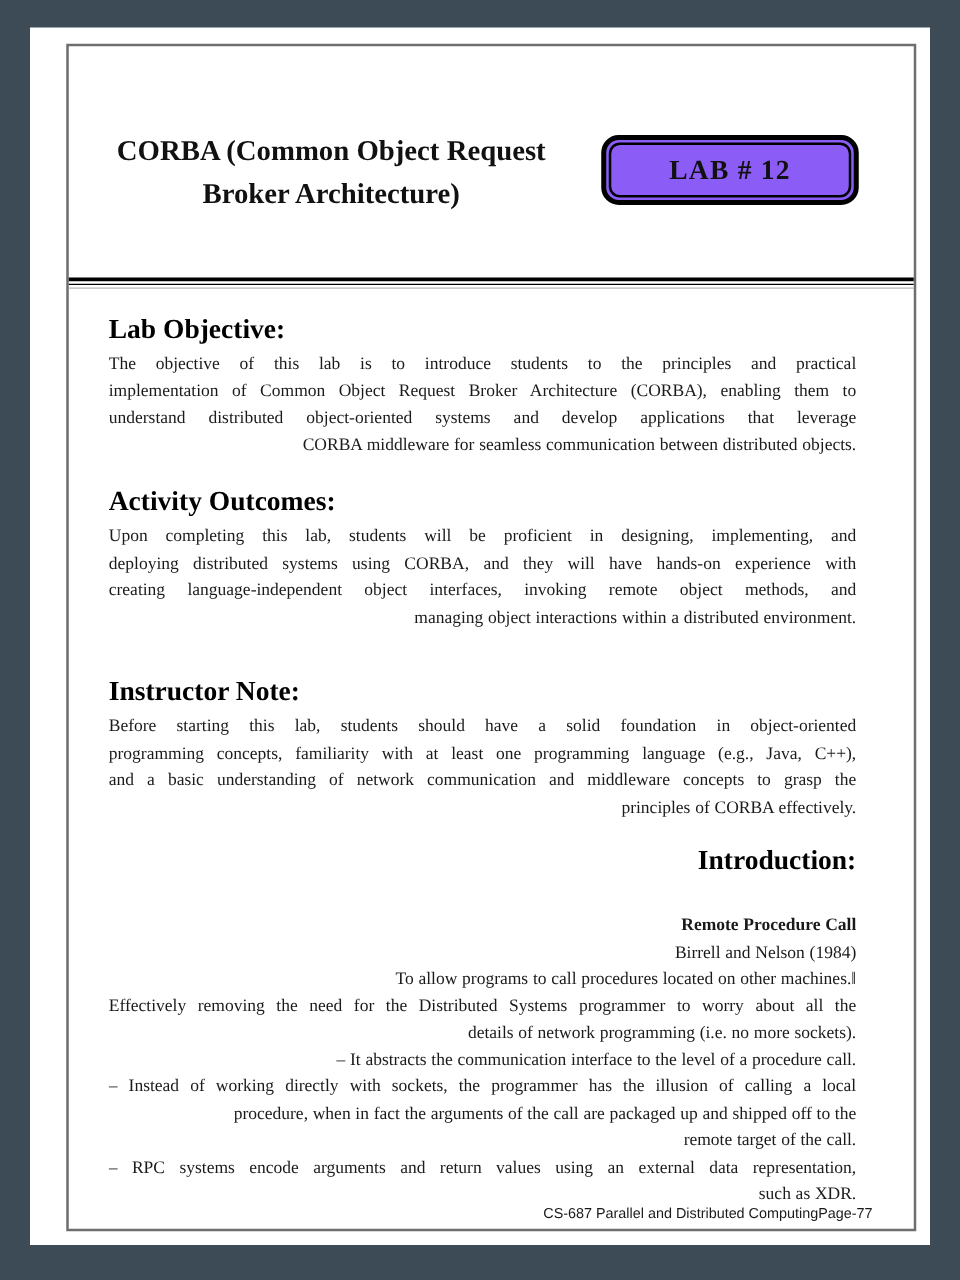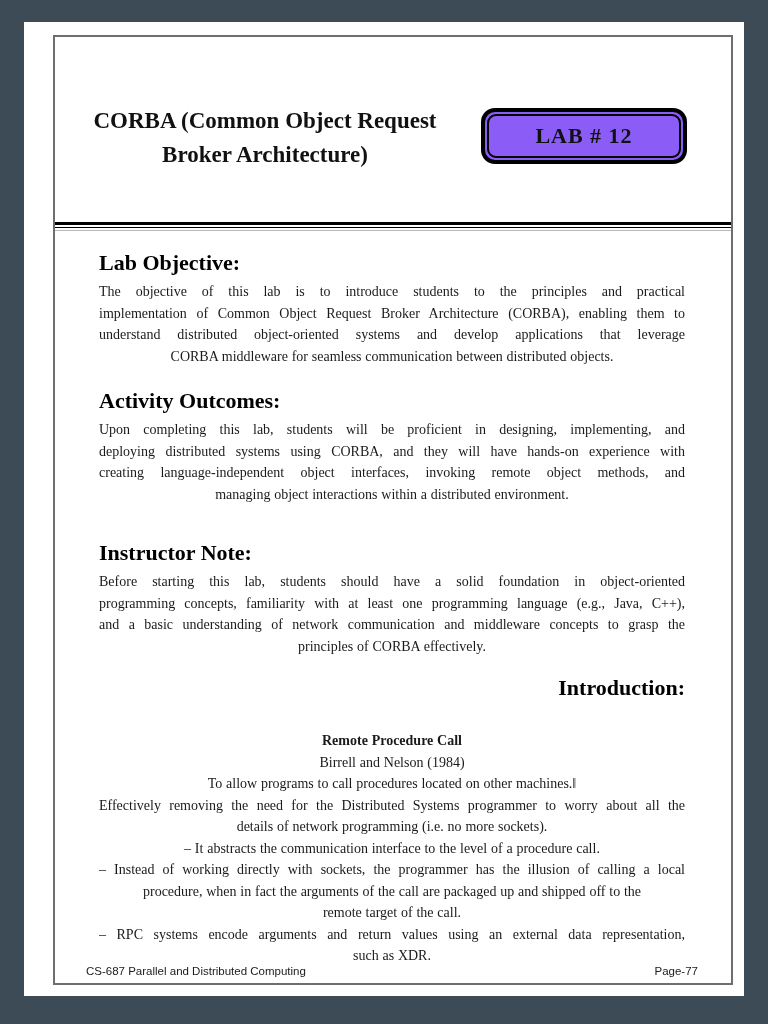--- a/index.html
+++ b/index.html
@@ -43,7 +43,7 @@
   .double-rule .g2 { height: 2px; }
   .double-rule .r3 { height: 1px; background: #b8b8b8; }
   
-  .content { padding: 0 46px 0 44px; }
+  .content { padding: 0 46px 0 32px; }
   .section-heading {
     font-size: 22px; line-height: 30px; font-weight: bold; color: #000;
     margin: 17px 0 3px 0;

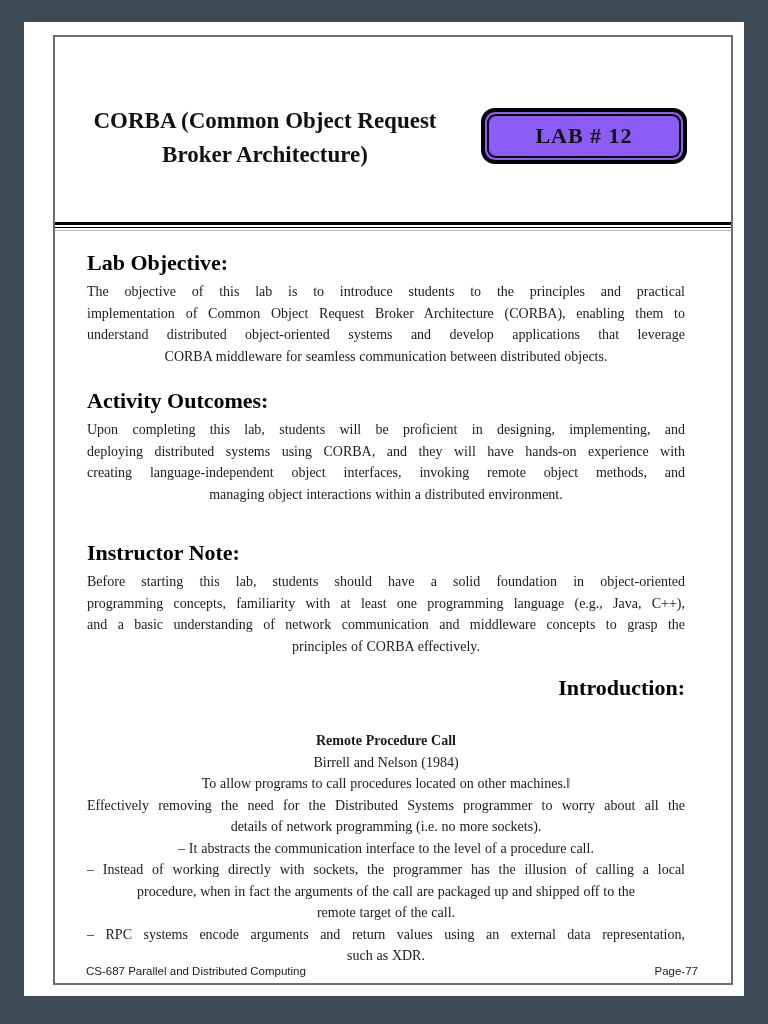--- a/index.html
+++ b/index.html
@@ -55,7 +55,7 @@
   .rpc-block { margin-top: 27px; font-size: 14px; }
   .pline {
     line-height: 21.5px; height: 21.5px; overflow: hidden;
-    text-align: center; word-spacing: 0.02em;
+    text-align: right; word-spacing: 0.02em;
   }
   .pline.just { text-align: justify; text-align-last: justify; }
   .pline.bold { font-weight: bold; }

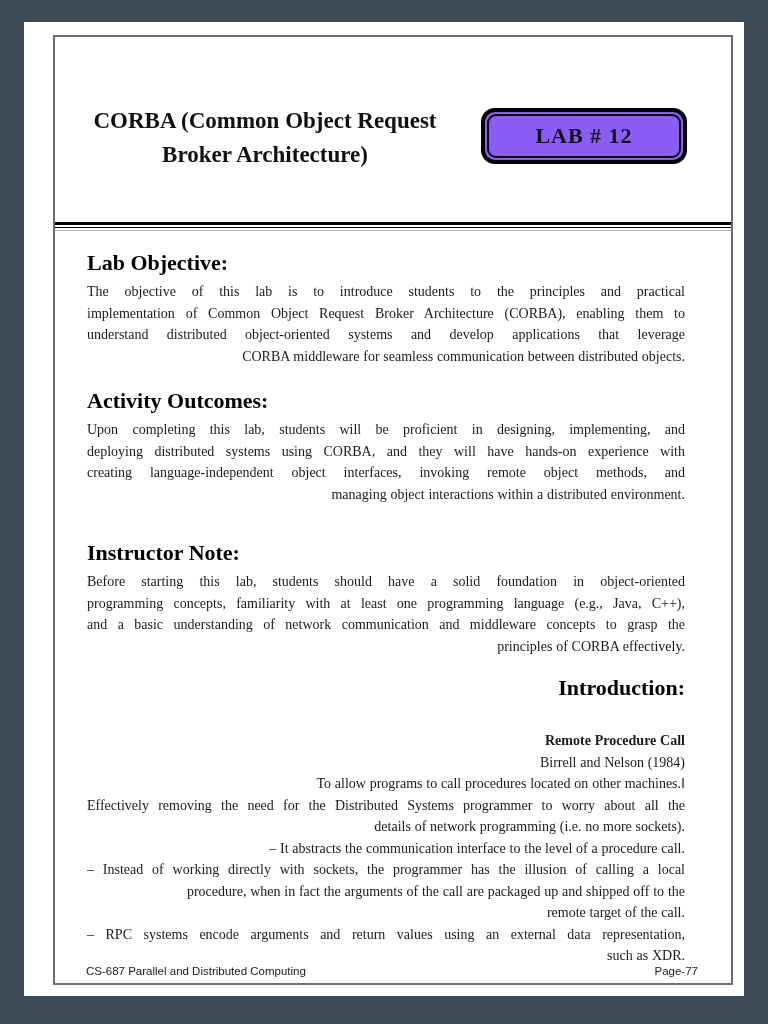--- a/index.html
+++ b/index.html
@@ -62,7 +62,7 @@
   
   .footer {
     position: absolute; left: 31px; right: 33px; bottom: 6px;
-    display: flex; justify-content: space-between; align-items: baseline;
+    display: flex; justify-content: flex-end; align-items: baseline;
     font-family: "Liberation Sans", "DejaVu Sans", sans-serif;
     font-size: 11.5px; color: #1a1a1a;
   }

